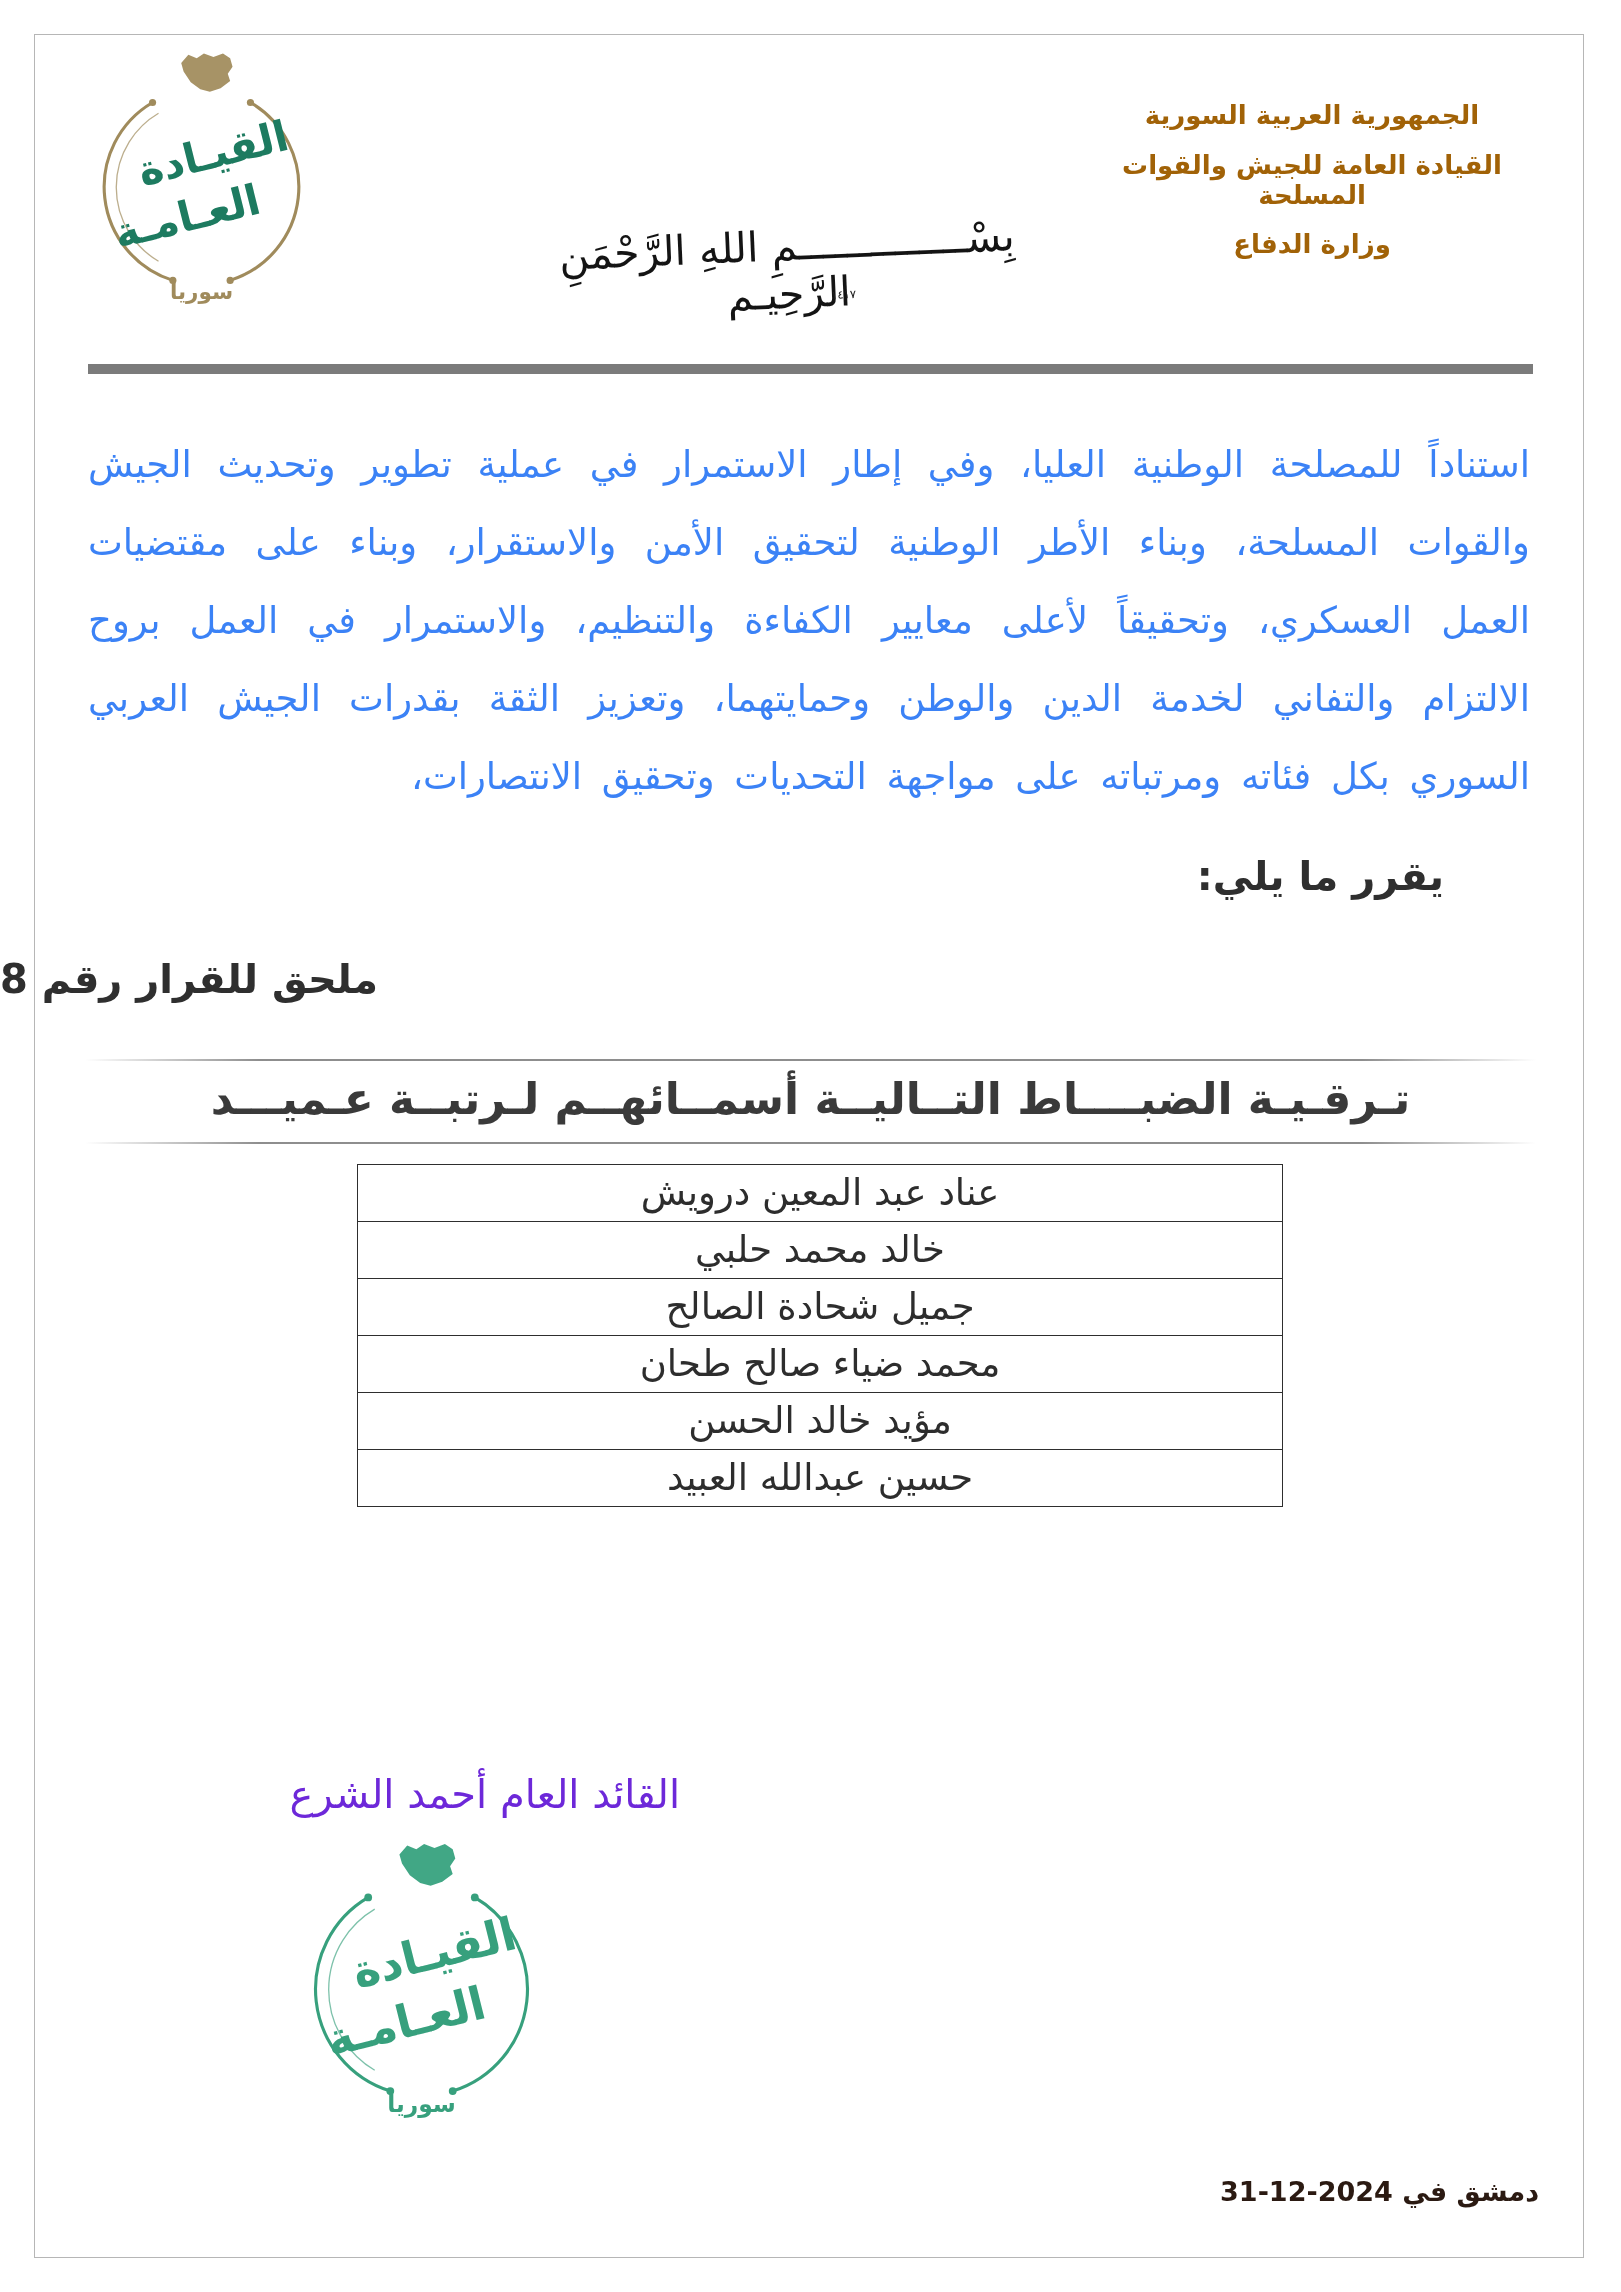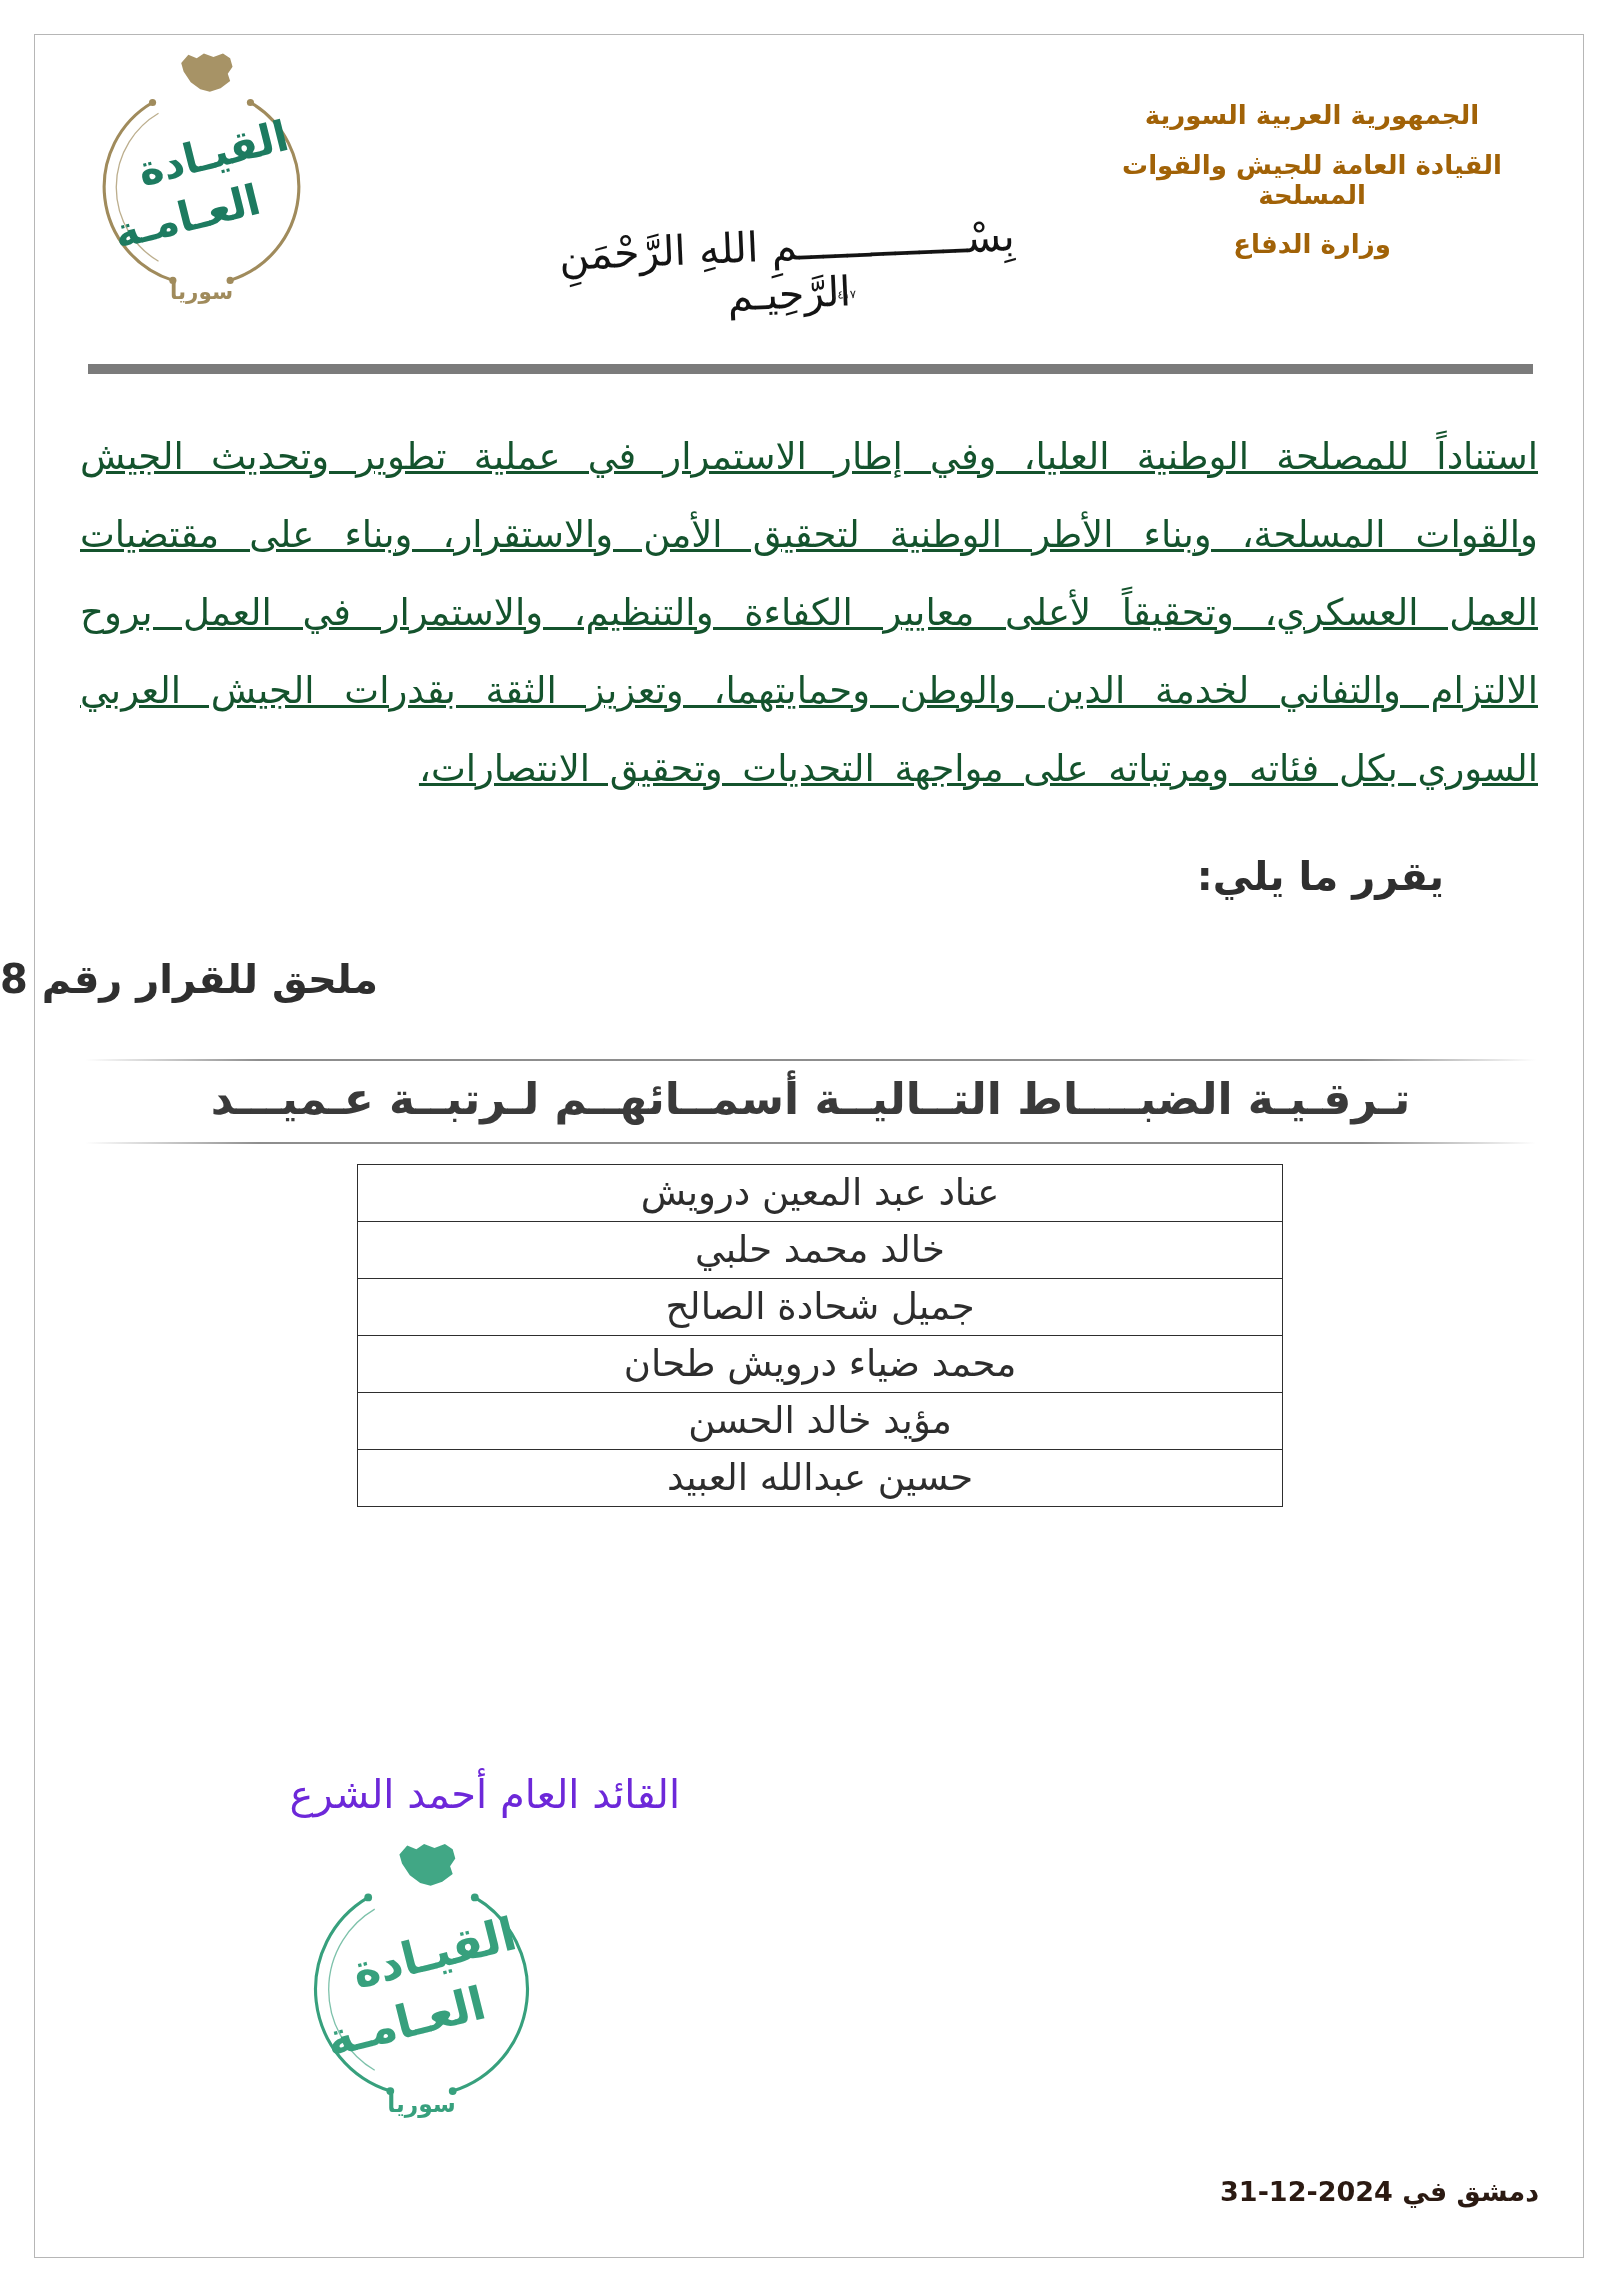--- a/index.html
+++ b/index.html
@@ -54,9 +54,9 @@
 
   
   .body-par {
-    position:absolute; top:414px; right:79px; left:76px; margin:4px;
+    position:absolute; top:414px; right:79px; left:76px; margin:12px;
     direction:rtl; text-align:justify; font-size:37px; line-height:78px;
-    color:#14532d; word-spacing:8px;text-decoration:underline;
+    color:#3b82f6; word-spacing:8px;
   }
 
   

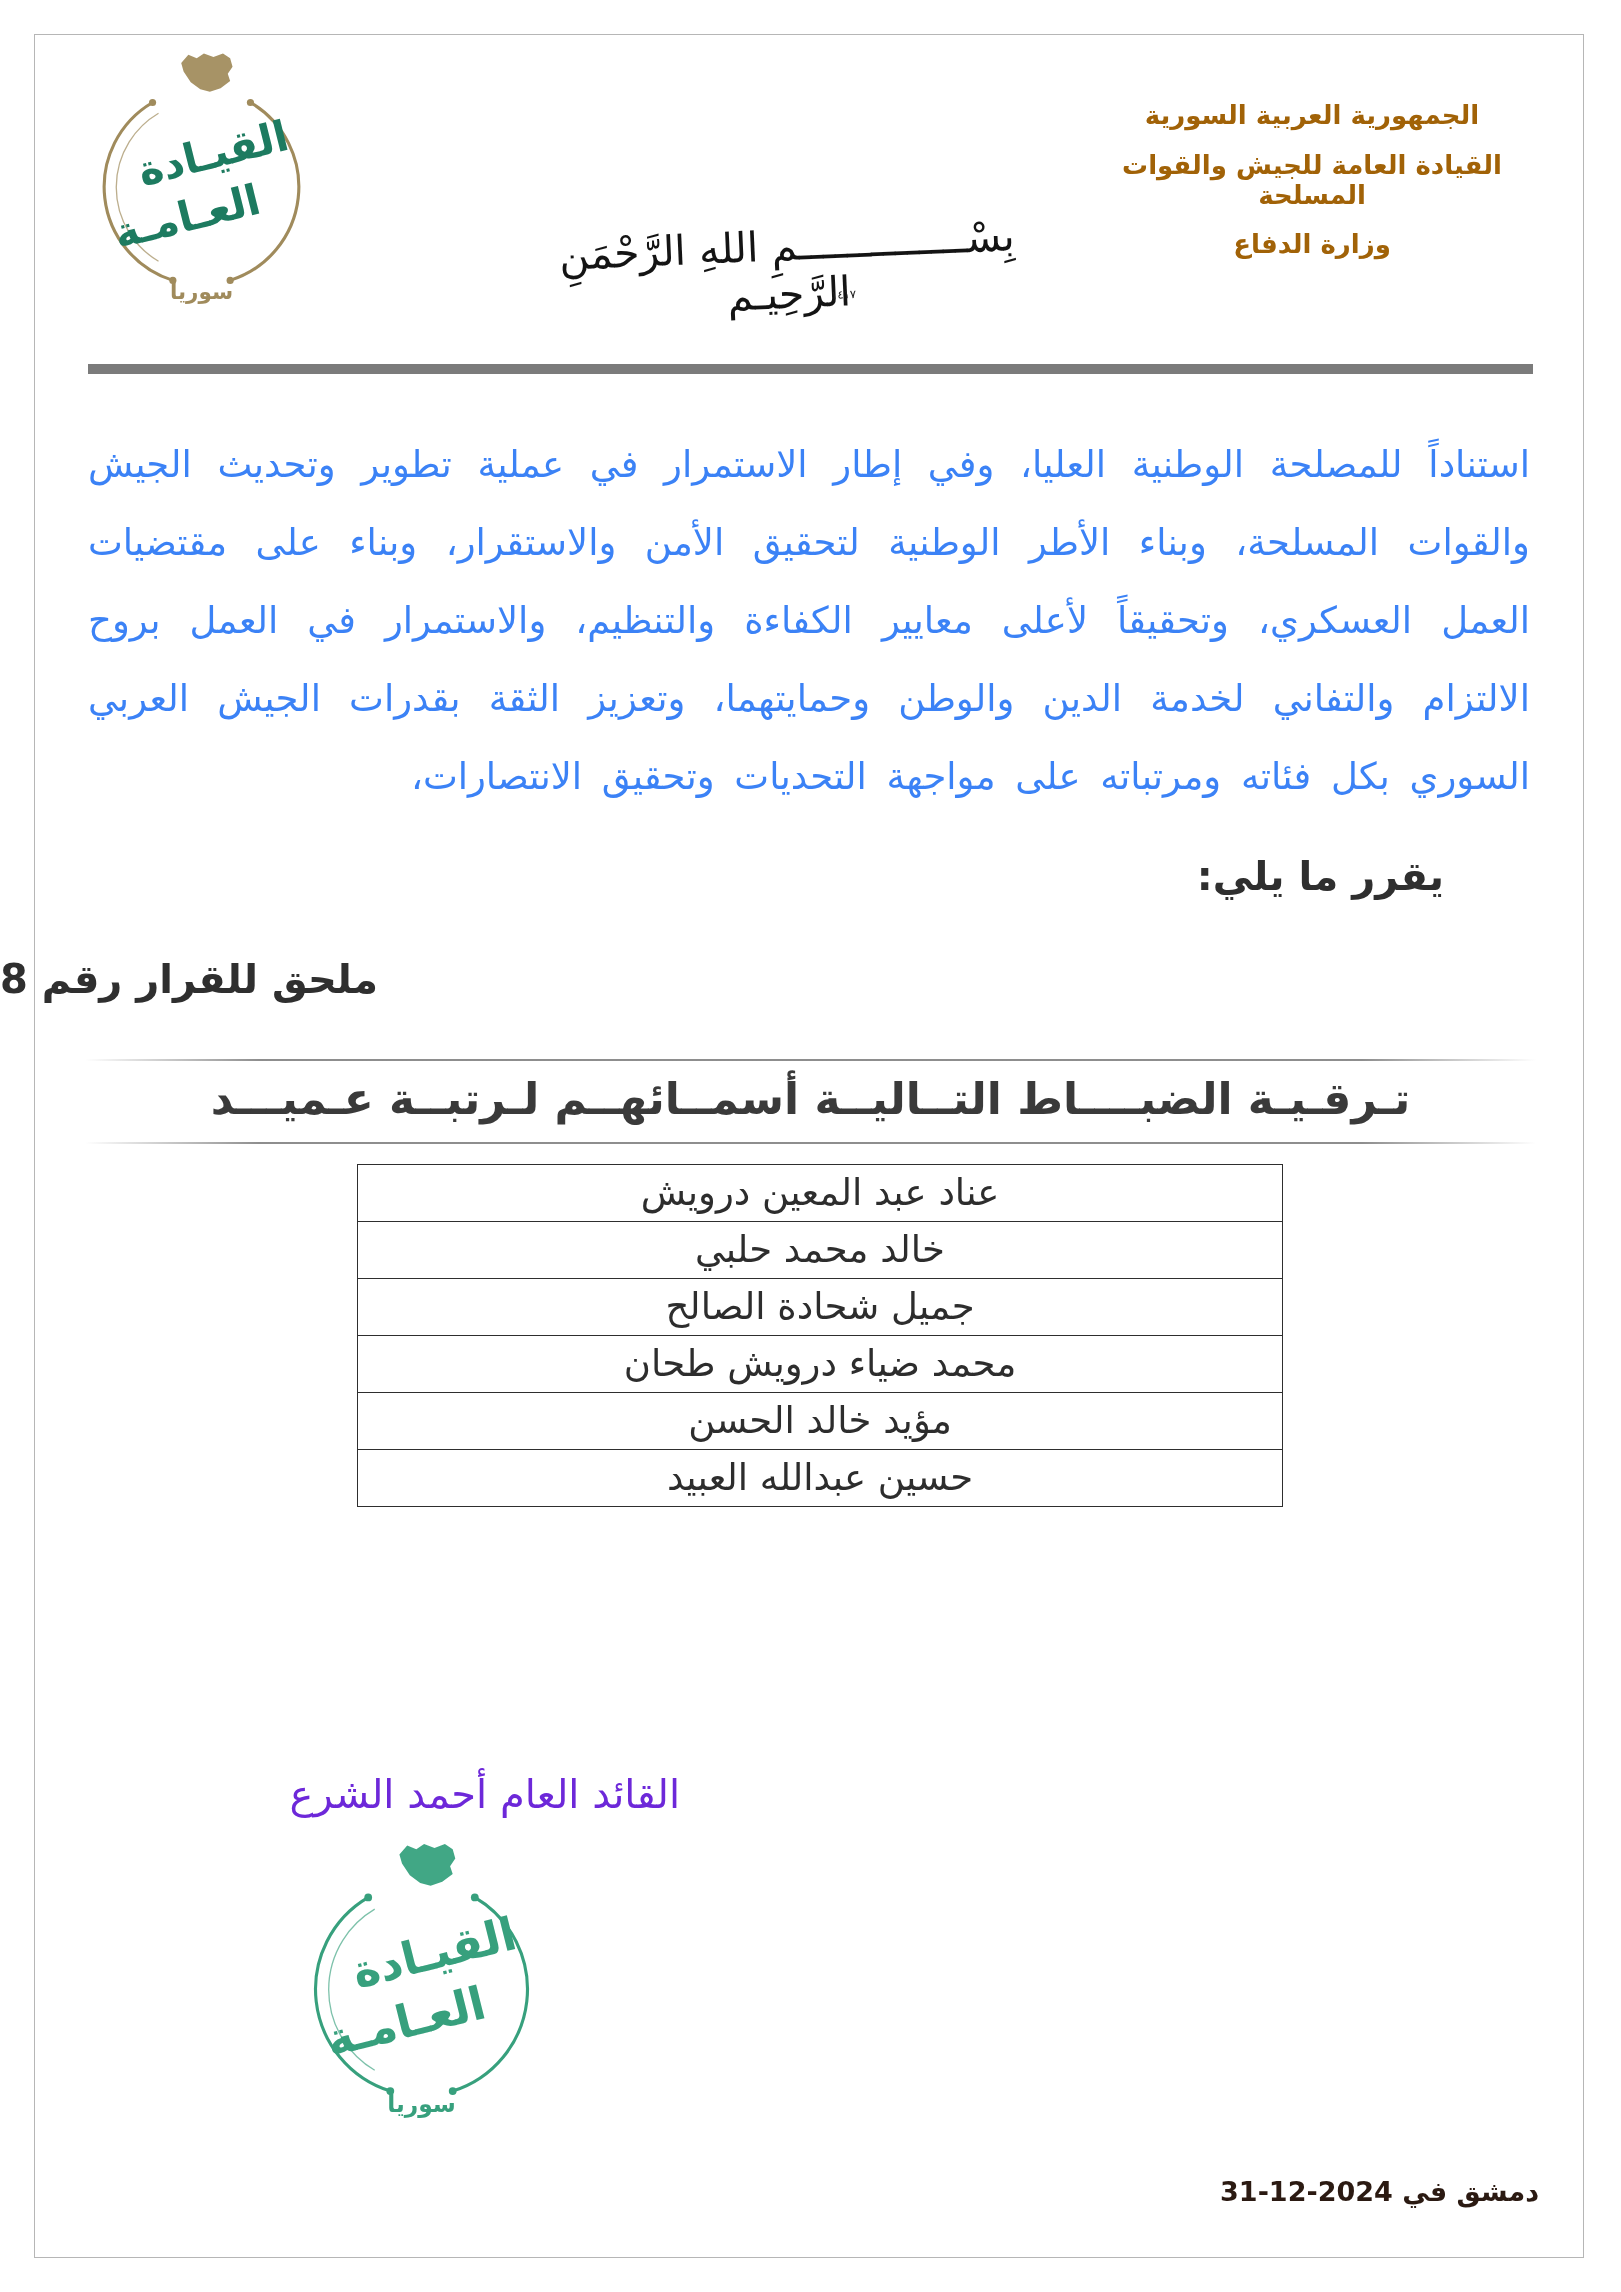--- a/index.html
+++ b/index.html
@@ -150,7 +150,7 @@
     <div class="trow">عناد عبد المعين درويش</div>
     <div class="trow">خالد محمد حلبي</div>
     <div class="trow">جميل شحادة الصالح</div>
-    <div class="trow">محمد ضياء درويش طحان</div>
+    <div class="trow">محمد ضياء صالح طحان</div>
     <div class="trow">مؤيد خالد الحسن</div>
     <div class="trow">حسين عبدالله العبيد</div>
   </div>

